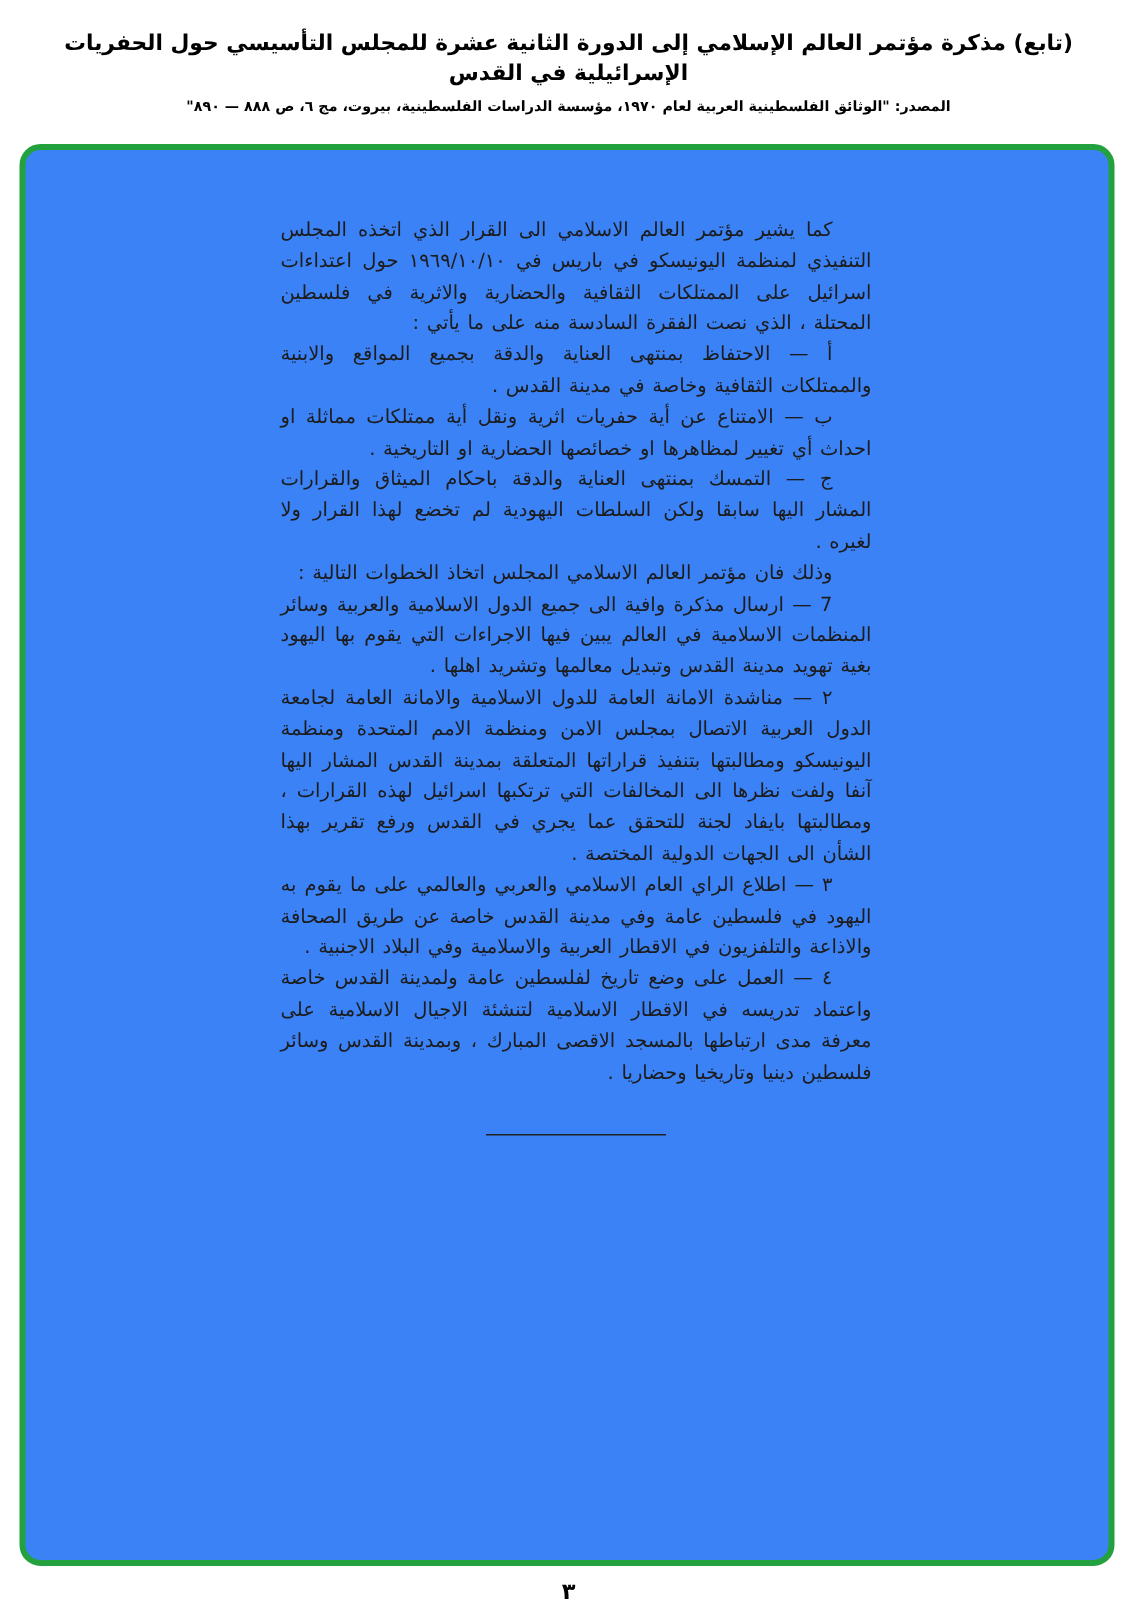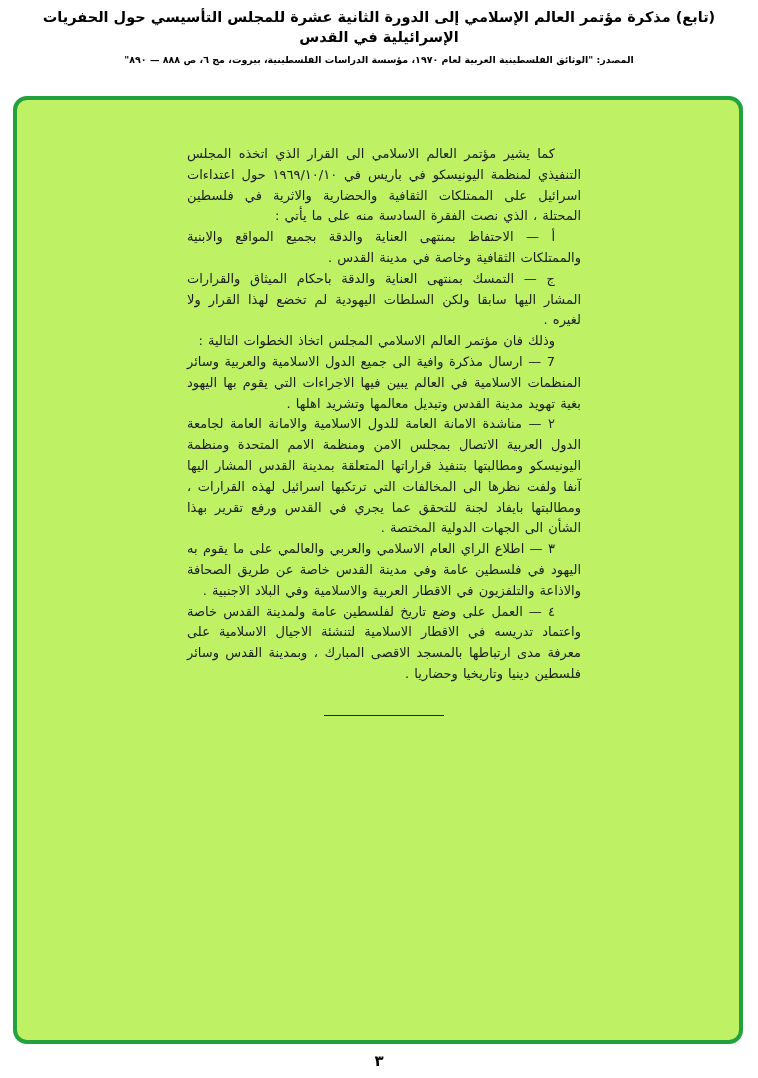--- a/index.html
+++ b/index.html
@@ -17,7 +17,7 @@
   .page-header {
     direction: rtl;
     text-align: center;
-    padding-top: 8px;
+    padding-top: 20px;
   }
   .doc-title {
     font-size: 14.5px;

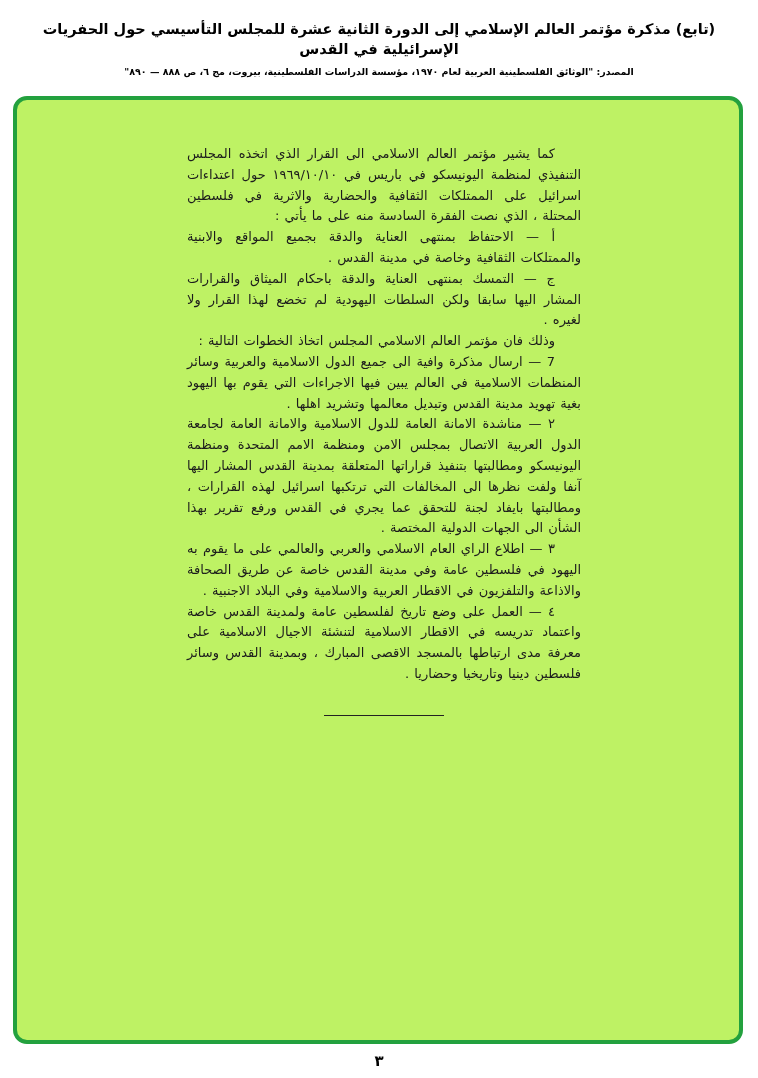--- a/index.html
+++ b/index.html
@@ -42,7 +42,7 @@
     height: 948px;
     border: 4px solid #23a13e;
     border-radius: 14px;
-    background: #bef264;
+    background: #3b82f6;
   }
 
   

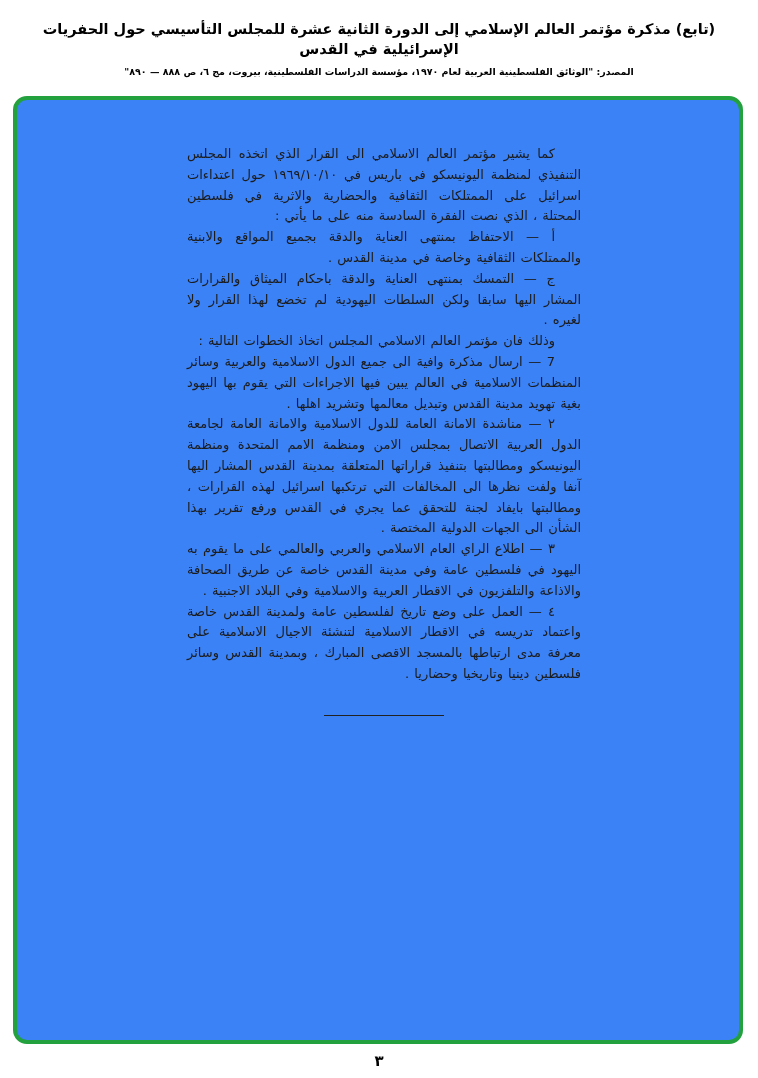--- a/index.html
+++ b/index.html
@@ -95,6 +95,7 @@
   <div class="doc-body">
       <p>كما يشير مؤتمر العالم الاسلامي الى القرار الذي اتخذه المجلس التنفيذي لمنظمة اليونيسكو في باريس في ١٩٦٩/١٠/١٠ حول اعتداءات اسرائيل على الممتلكات الثقافية والحضارية والاثرية في فلسطين المحتلة ، الذي نصت الفقرة السادسة منه على ما يأتي :</p>
       <p>أ — الاحتفاظ بمنتهى العناية والدقة بجميع المواقع والابنية والممتلكات الثقافية وخاصة في مدينة القدس .</p>
+      <p>ب — الامتناع عن أية حفريات اثرية ونقل أية ممتلكات مماثلة او احداث أي تغيير لمظاهرها او خصائصها الحضارية او التاريخية .</p>
       <p>ج — التمسك بمنتهى العناية والدقة باحكام الميثاق والقرارات المشار اليها سابقا ولكن السلطات اليهودية لم تخضع لهذا القرار ولا لغيره .</p>
       <p>وذلك فان مؤتمر العالم الاسلامي المجلس اتخاذ الخطوات التالية :</p>
       <p>7 — ارسال مذكرة وافية الى جميع الدول الاسلامية والعربية وسائر المنظمات الاسلامية في العالم يبين فيها الاجراءات التي يقوم بها اليهود بغية تهويد مدينة القدس وتبديل معالمها وتشريد اهلها .</p>

